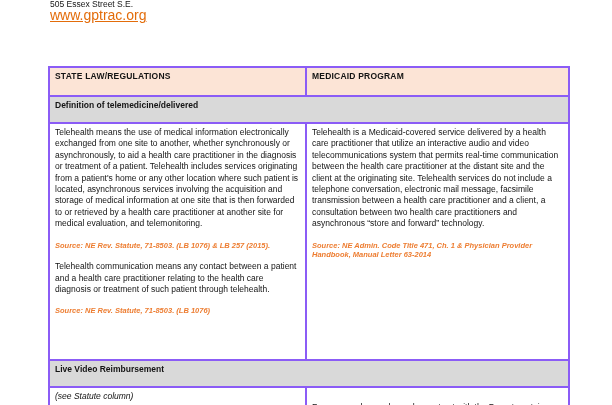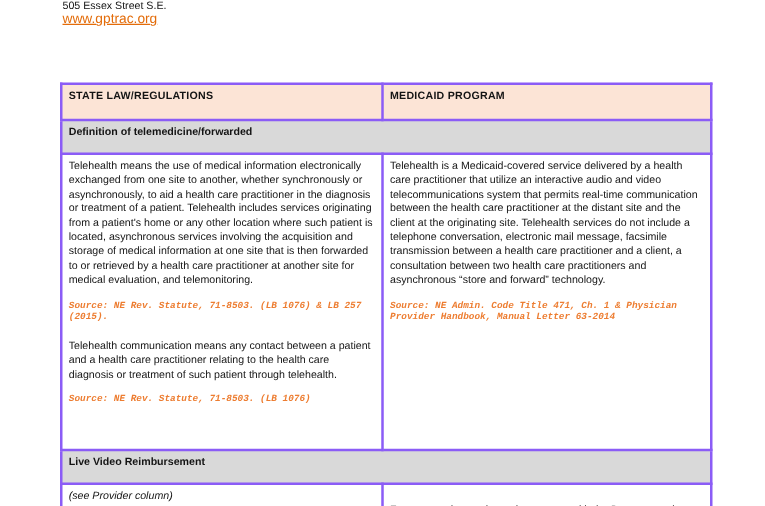--- a/index.html
+++ b/index.html
@@ -30,7 +30,7 @@
     color: #e36c0a;
     text-decoration: underline;
     cursor: pointer;
-    font-size: 11px;
+    font-size: 14px;
     line-height: 11.3px;
     display: inline-block;
   }

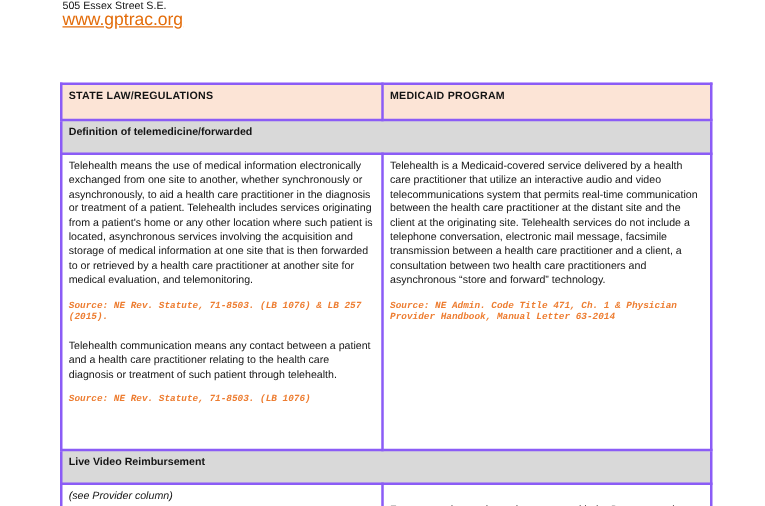--- a/index.html
+++ b/index.html
@@ -104,7 +104,7 @@
       </tr>
 
       <tr class="sec-row">
-        <td colspan="2">Definition of telemedicine/forwarded</td>
+        <td colspan="2">Definition of telemedicine/delivered</td>
       </tr>
 
       <tr class="body-row-1">

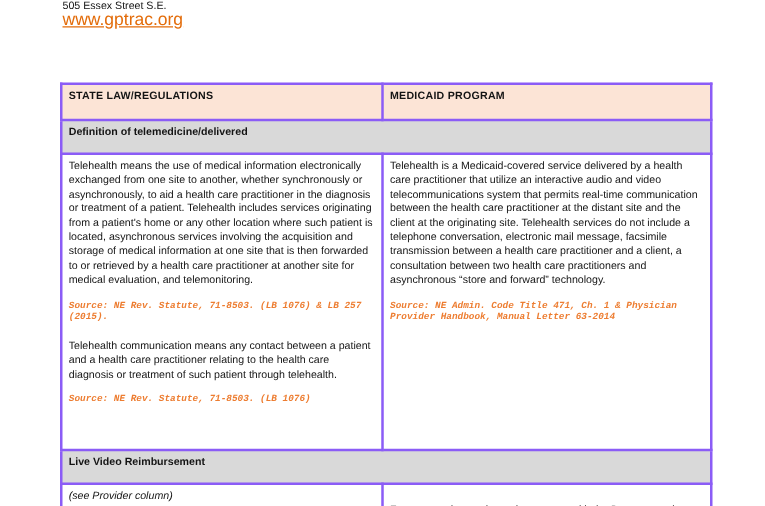--- a/index.html
+++ b/index.html
@@ -77,7 +77,6 @@
     font-weight: bold;
     font-size: 7.5px;
     line-height: 9.6px;
-    font-family: Liberation Mono, monospace;
   }
   p.note { font-style: italic; }
   p.offset-top { margin-top: 11px; }

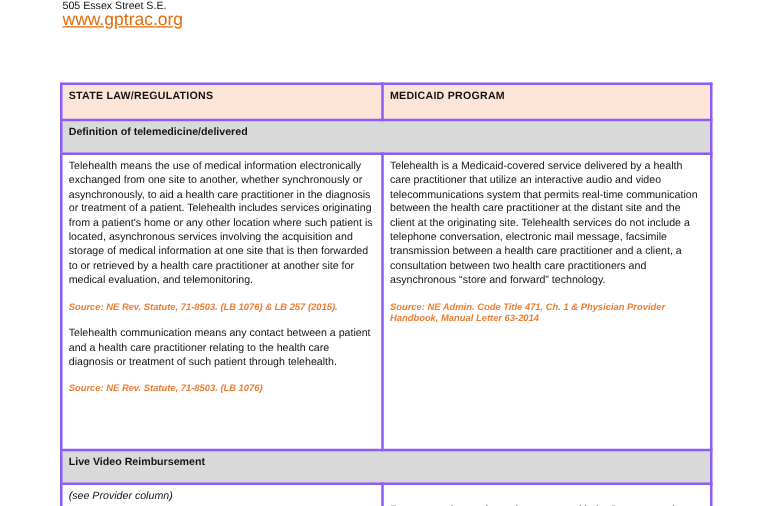--- a/index.html
+++ b/index.html
@@ -125,7 +125,7 @@
 
       <tr class="body-row-2">
         <td>
-          <p class="note">(see Provider column)</p>
+          <p class="note">(see Statute column)</p>
         </td>
         <td>
           <p class="offset-top">For managed care plans who contract with the Department, in-person contact is not required for reimbursable services only to the extent that:</p>

